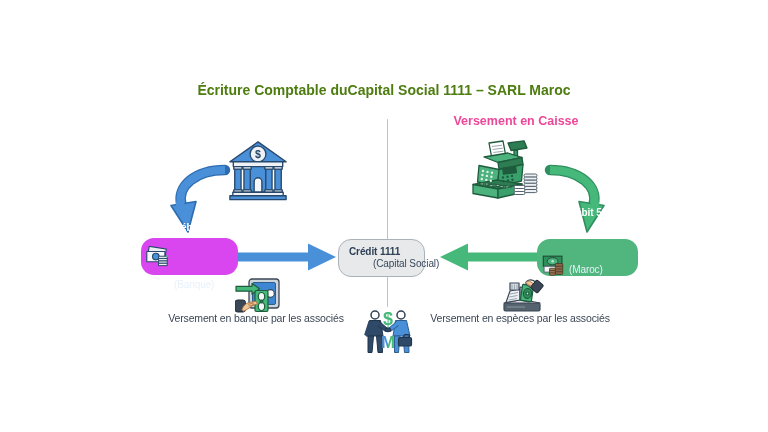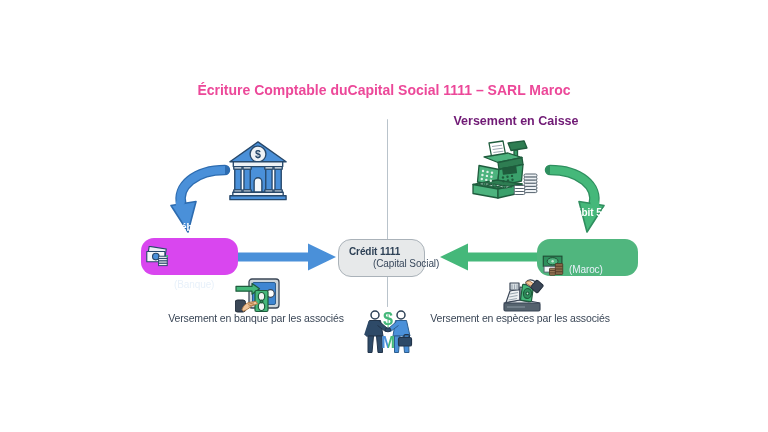--- a/index.html
+++ b/index.html
@@ -6,7 +6,7 @@
   body{font-family:"Liberation Sans",sans-serif;background:#ffffff;}
   .canvas{position:relative;width:768px;height:432px;background:#ffffff;overflow:hidden;}
   .abs{position:absolute;}
-  .title{left:0;top:82px;width:768px;text-align:center;font-size:14px;font-weight:bold;color:#ec4899;letter-spacing:0px;white-space:nowrap;}
+  .title{left:0;top:82px;width:768px;text-align:center;font-size:14px;font-weight:bold;color:#4d7c0f;letter-spacing:0px;white-space:nowrap;}
   .heading{top:114px;width:220px;text-align:center;font-size:12.5px;font-weight:bold;letter-spacing:0px;white-space:nowrap;}
   .heading-left{left:152px;color:#3e7dc8;}
   .heading-right{left:406px;color:#701a75;}

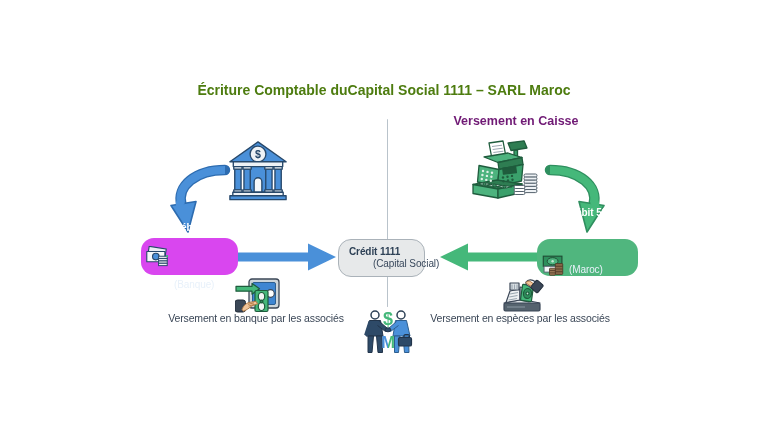--- a/index.html
+++ b/index.html
@@ -9,7 +9,7 @@
   .title{left:0;top:82px;width:768px;text-align:center;font-size:14px;font-weight:bold;color:#4d7c0f;letter-spacing:0px;white-space:nowrap;}
   .heading{top:114px;width:220px;text-align:center;font-size:12.5px;font-weight:bold;letter-spacing:0px;white-space:nowrap;}
   .heading-left{left:152px;color:#3e7dc8;}
-  .heading-right{left:406px;color:#701a75;}
+  .heading-right{left:406px;color:#ec4899;}
   .divider{left:386.5px;top:119px;width:1.6px;height:188px;background:#b9c3cb;border-radius:1px;}
   .flowbox{display:flex;align-items:center;border-radius:13px;box-sizing:border-box;}
   .box-blue{left:141px;top:238px;width:97px;height:37px;background:#d946ef;padding-left:4px;z-index:3;}

